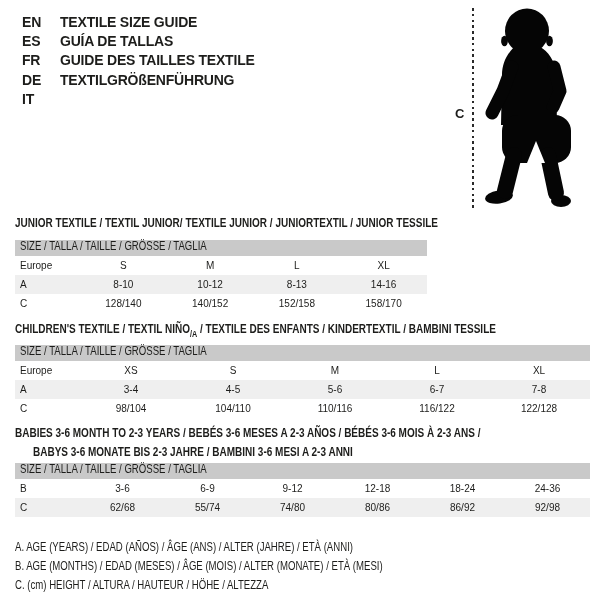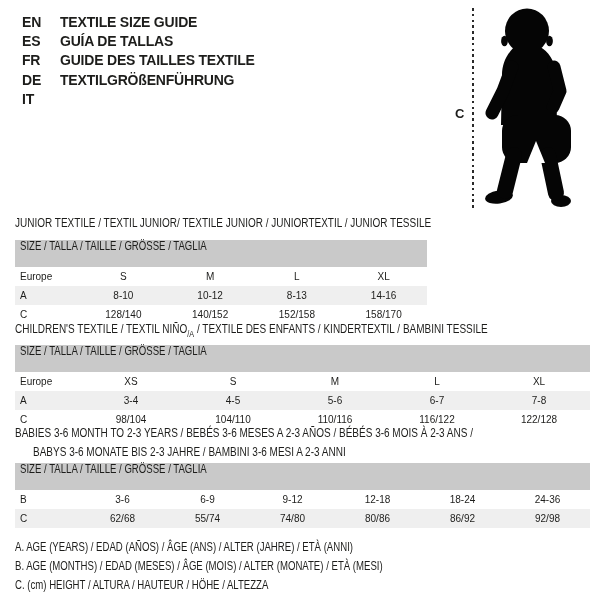--- a/index.html
+++ b/index.html
@@ -13,7 +13,7 @@
   .lang-row{display:flex;height:19.4px;align-items:center;font-weight:bold;font-size:14px;letter-spacing:-0.2px;}
   .lang-code{width:38px;}
   
-  .section-title{font-size:12.5px;font-weight:normal;height:15px;line-height:15px;white-space:nowrap;}
+  .section-title{font-size:12.5px;font-weight:bold;height:15px;line-height:15px;white-space:nowrap;}
   .sub-a{vertical-align:sub;font-size:9px;}
   
   .size-table{background:#ffffff;}

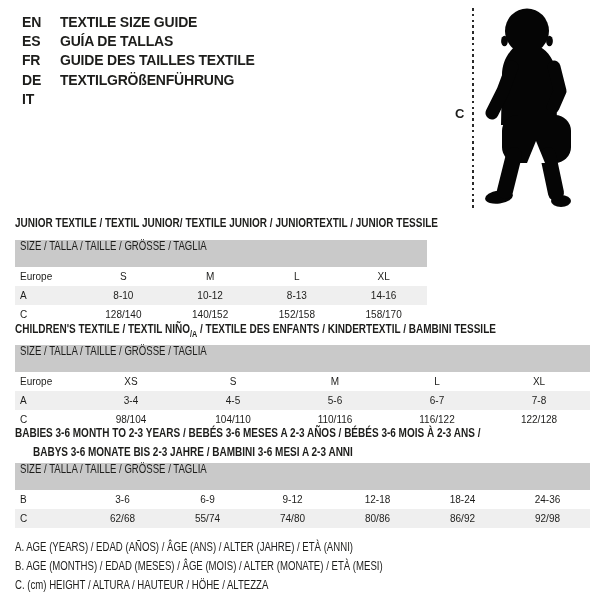--- a/index.html
+++ b/index.html
@@ -17,7 +17,7 @@
   .sub-a{vertical-align:sub;font-size:9px;}
   
   .size-table{background:#ffffff;}
-  .size-bar{background:#c9c9c9;height:27px;line-height:13.5px;padding-left:5px;font-size:12px;}
+  .size-bar{background:#c9c9c9;height:16px;line-height:13.5px;padding-left:5px;font-size:12px;}
   .trow{display:flex;height:19px;line-height:19px;font-size:10px;}
   .tlabel{width:60px;padding-left:5px;}
   .tcell{flex:1;text-align:center;}

